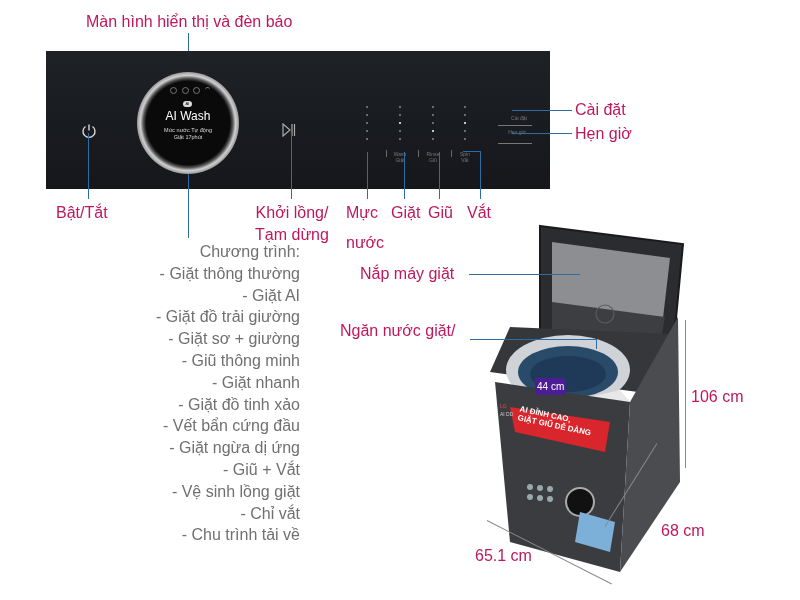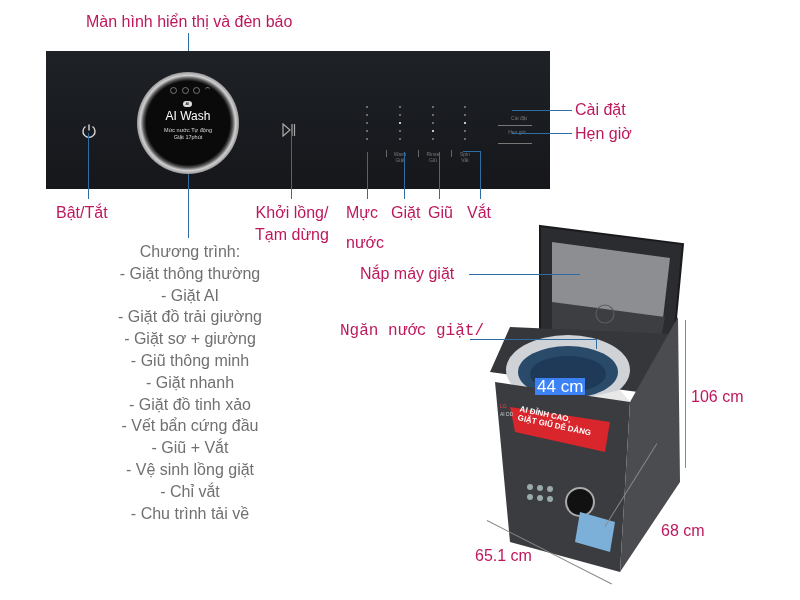--- a/index.html
+++ b/index.html
@@ -14,7 +14,7 @@
   .dot{position:absolute;width:2px;height:2px;border-radius:50%;background:#888;}
   .dot.on{background:#fff;}
   .tiny{position:absolute;font-size:5px;color:#777;text-align:center;line-height:6px;}
-  .list{position:absolute;left:80px;top:241px;width:220px;text-align:center;font-size:16px;color:#707070;line-height:21.8px;}
+  .list{position:absolute;left:80px;top:241px;width:220px;text-align:right;font-size:16px;color:#707070;line-height:21.8px;}
   .list div{white-space:nowrap;}
   .dim-line{position:absolute;background:#888;}
 </style>

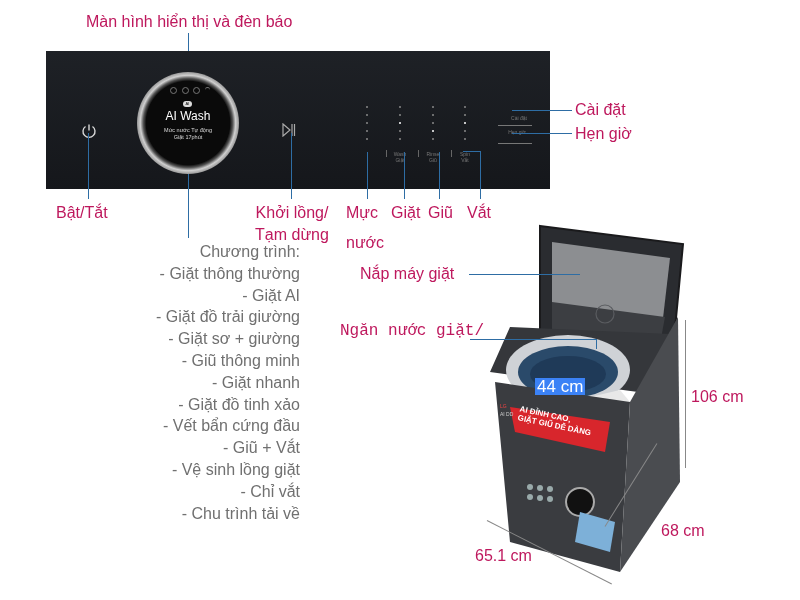--- a/index.html
+++ b/index.html
@@ -180,7 +180,7 @@
 
 <div class="abs label" style="left:360px;top:264px;">Nắp máy giặt</div>
 <div class="hline" style="left:469px;top:274px;width:111px;"></div>
-<div class="abs label" style="left:340px;top:321px;text-align:center;width:130px;font-family:Liberation Mono, monospace;">
+<div class="abs label" style="left:340px;top:321px;text-align:left;width:130px;">
   <div>Ngăn nước giặt/</div>
 </div>
 <div class="hline" style="left:470px;top:339px;width:126px;"></div>

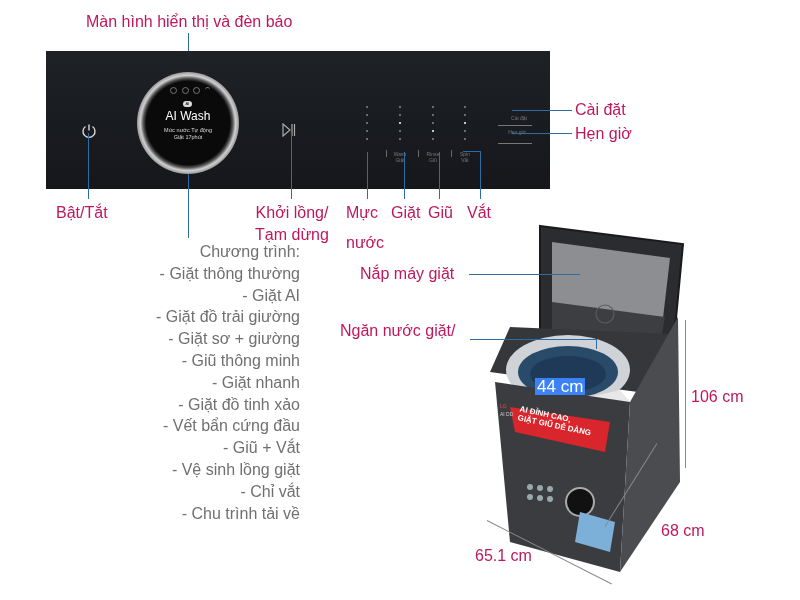--- a/index.html
+++ b/index.html
@@ -186,7 +186,7 @@
 <div class="hline" style="left:470px;top:339px;width:126px;"></div>
 <div class="vline" style="left:596px;top:339px;height:10px;"></div>
 
-<div class="abs" style="left:535px;top:378px;background:#3b82f6;color:#fff;font-size:17px;padding:0 2px;line-height:17px;">44 cm</div>
+<div class="abs" style="left:535px;top:378px;background:#4c1d95;color:#fff;font-size:10px;padding:0 2px;line-height:17px;">44 cm</div>
 
 <div class="dim-line" style="left:685px;top:320px;width:1px;height:148px;"></div>
 <div class="abs label" style="left:691px;top:387px;">106 cm</div>

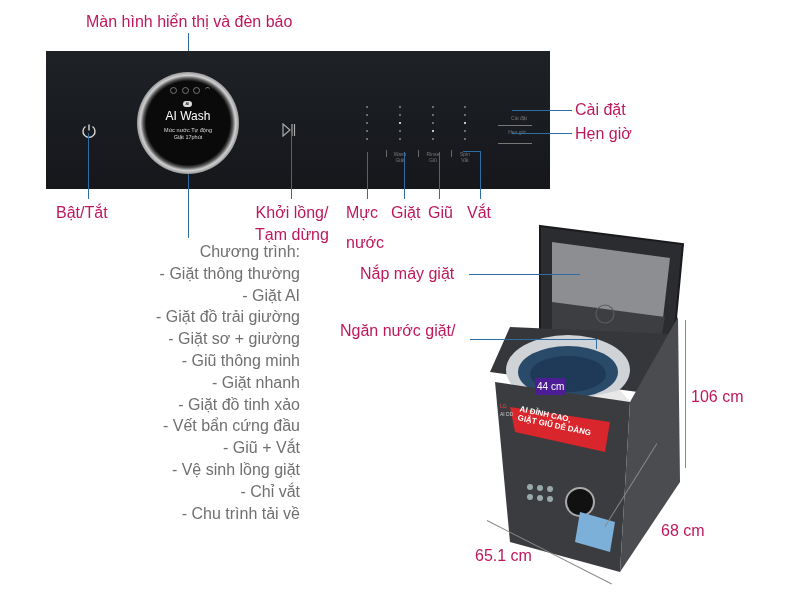--- a/index.html
+++ b/index.html
@@ -135,6 +135,7 @@
   <div>- Giặt nhanh</div>
   <div>- Giặt đồ tinh xảo</div>
   <div>- Vết bẩn cứng đầu</div>
+  <div>- Giặt ngừa dị ứng</div>
   <div>- Giũ + Vắt</div>
   <div>- Vệ sinh lồng giặt</div>
   <div>- Chỉ vắt</div>

